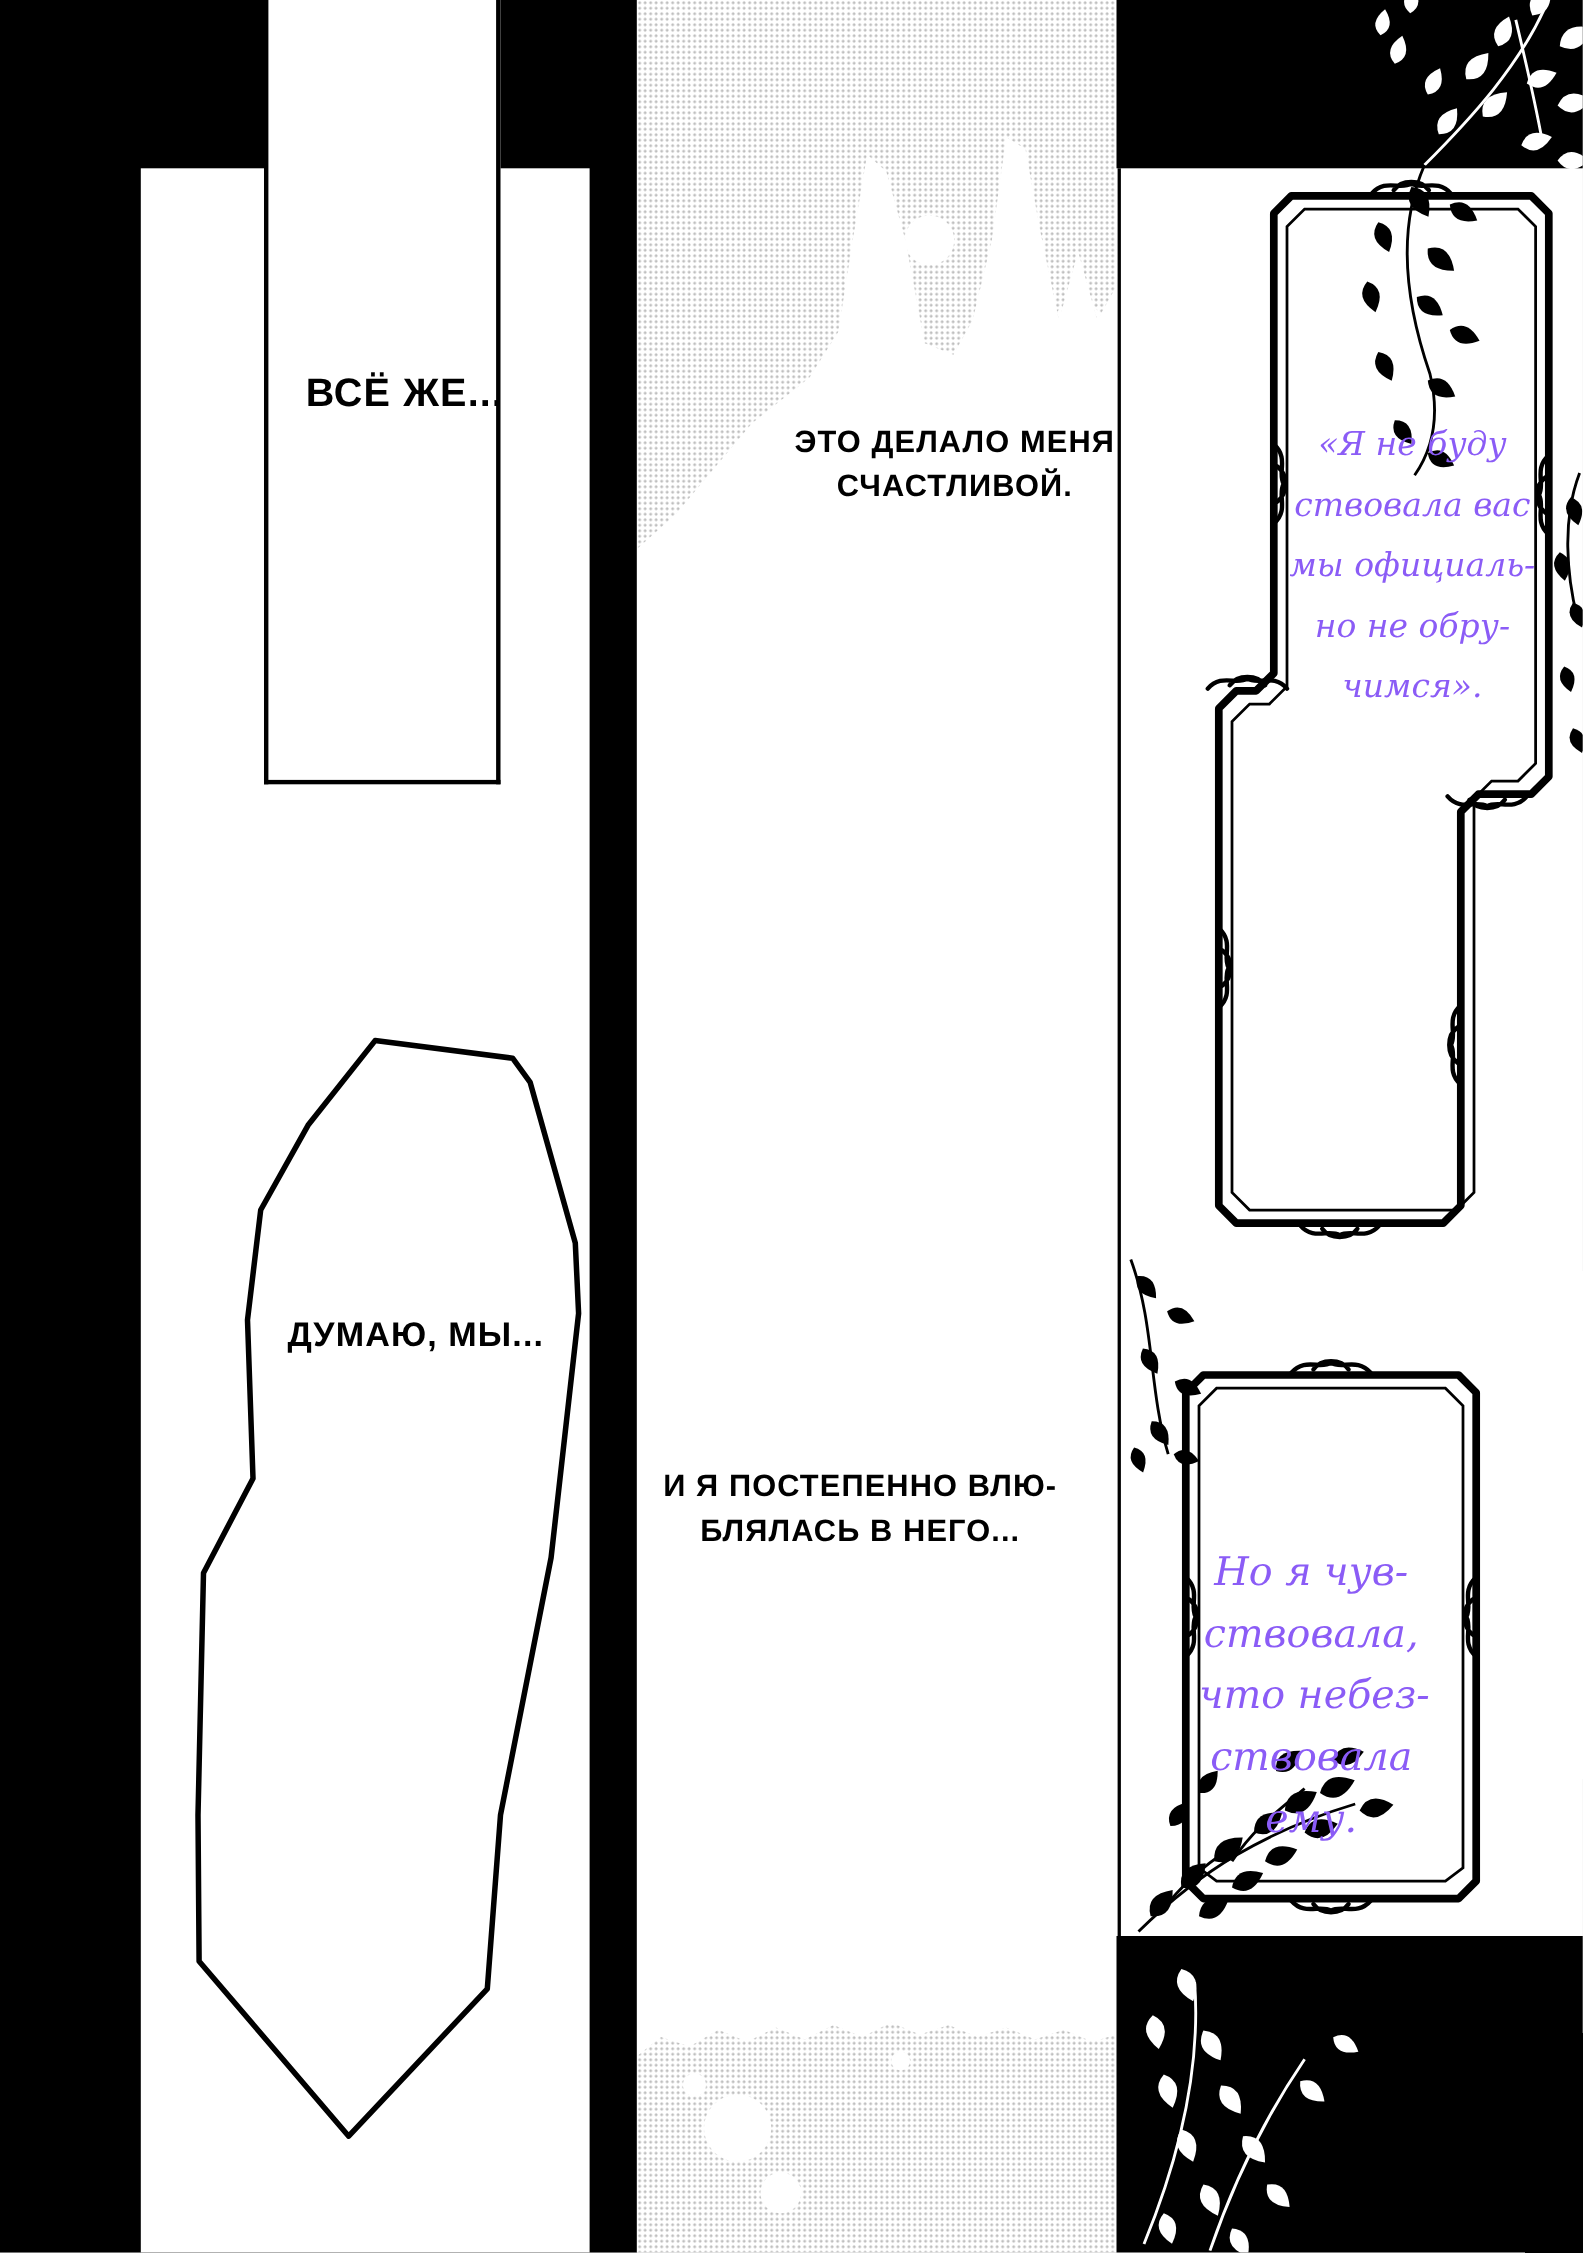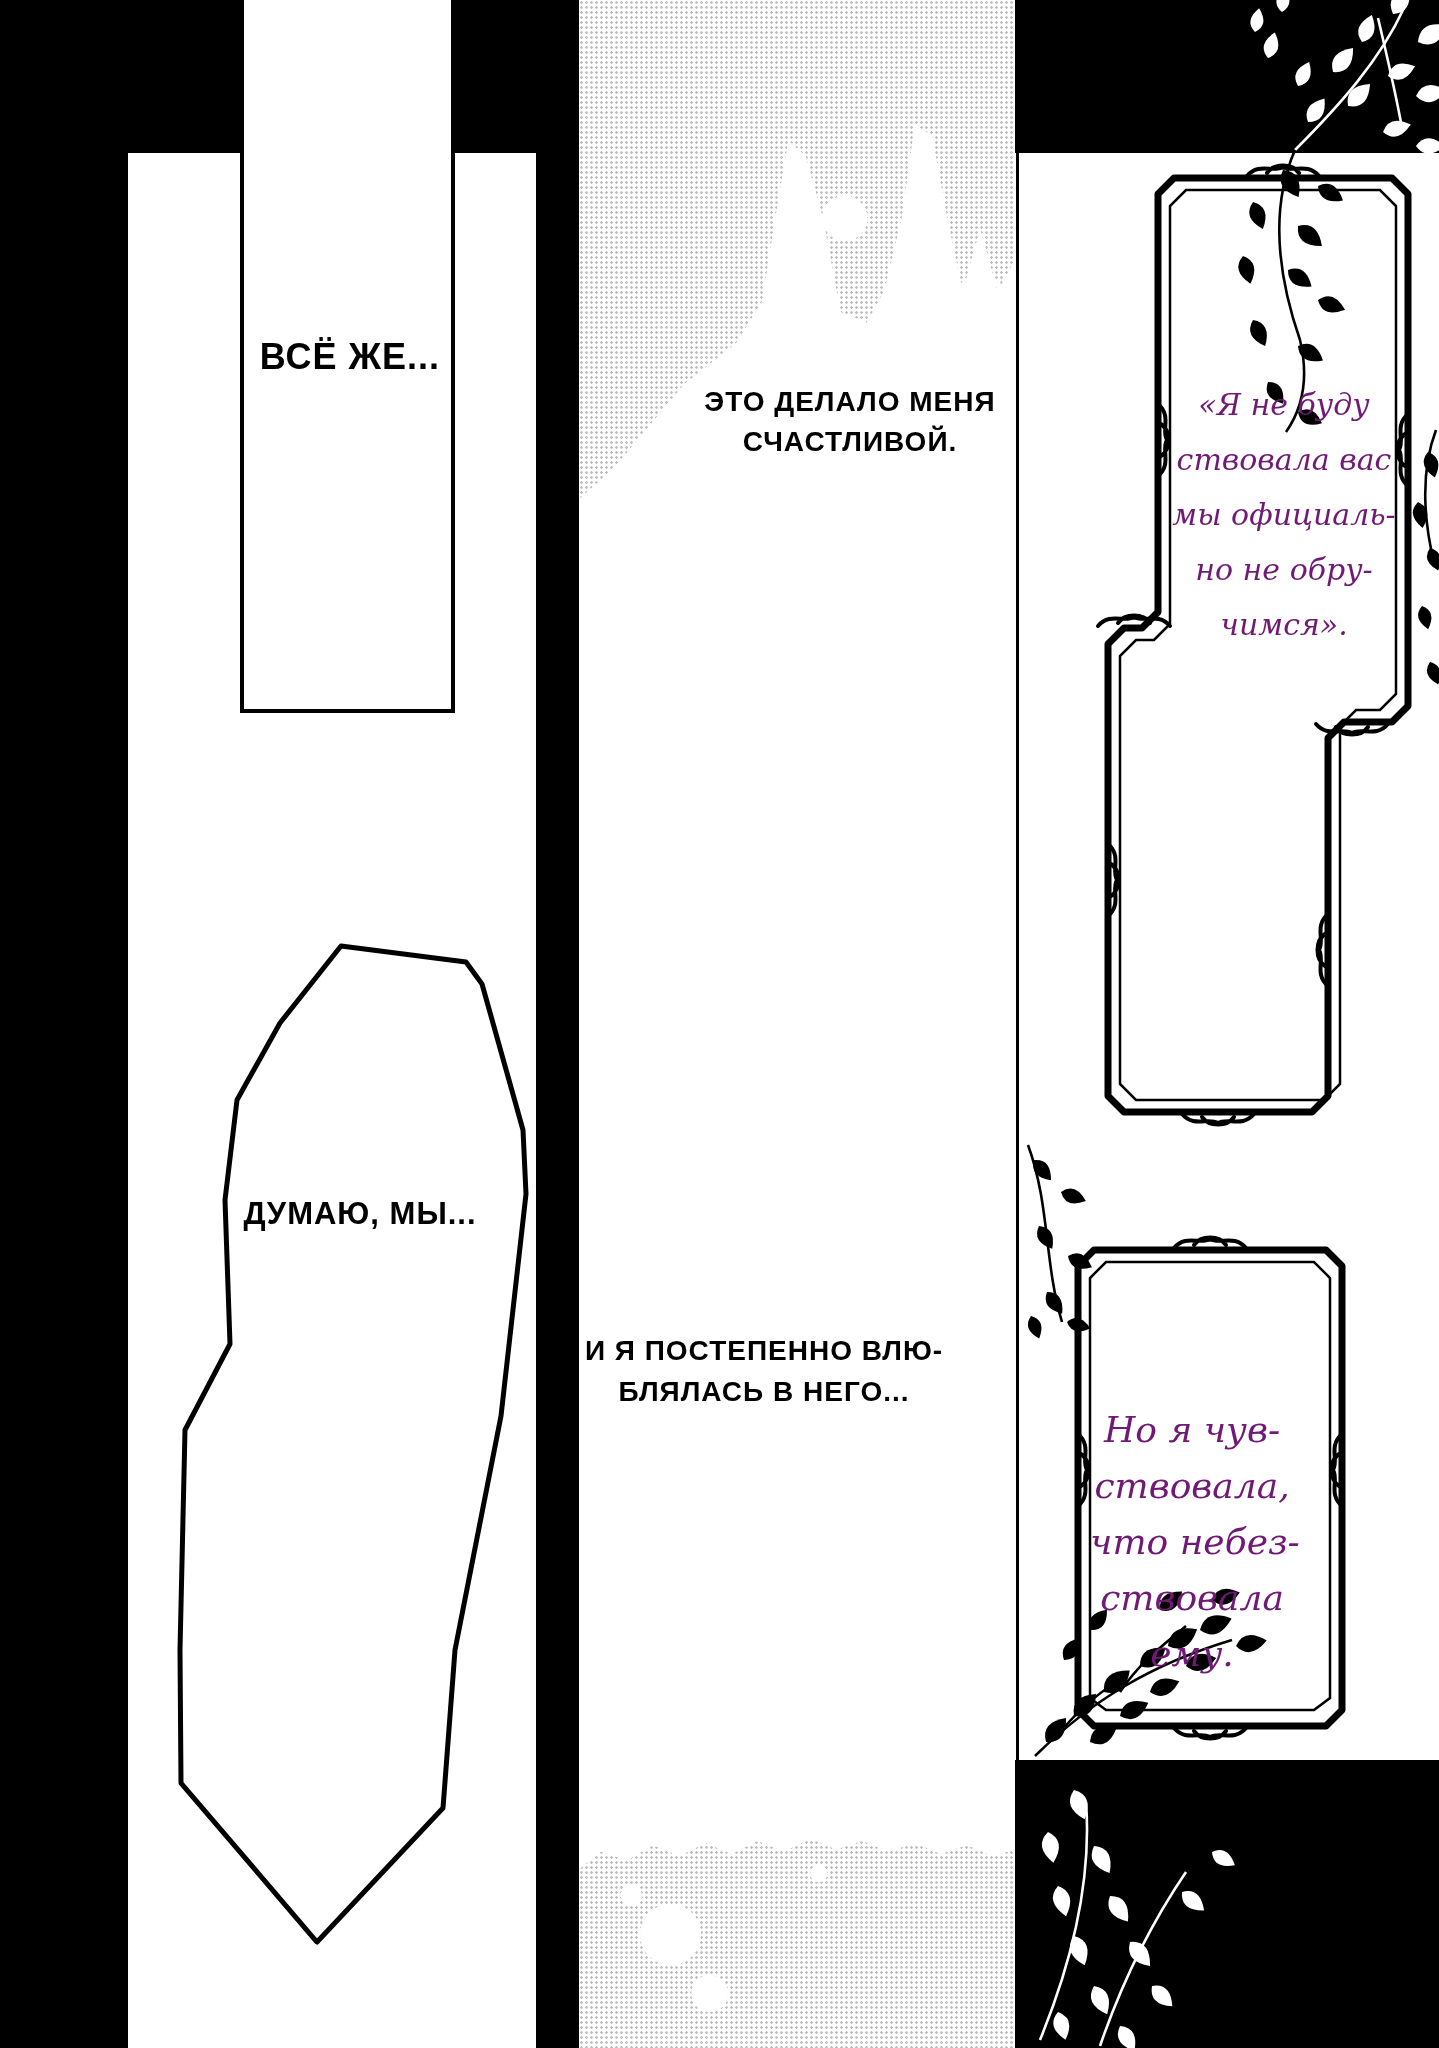--- a/index.html
+++ b/index.html
@@ -55,7 +55,7 @@
   #art{left:0;top:0;z-index:4;pointer-events:none;}
   
   .txt{position:absolute;z-index:5;color:#000;text-align:center;white-space:nowrap;}
-  .hand{font-family:"Liberation Sans",sans-serif;font-weight:bold;letter-spacing:1px;}
+  .hand{font-family:"Liberation Sans",sans-serif;font-weight:bold;letter-spacing:1px;margin-left:18px;}
   .callig{font-family:"DejaVu Serif","Liberation Serif",serif;font-style:italic;font-weight:500;color:#701a75;}
   .t-vsyozhe{left:245px;top:336px;width:210px;font-size:36px;}
   .t-midtop{left:650px;top:382px;width:400px;font-size:28px;line-height:40px;}

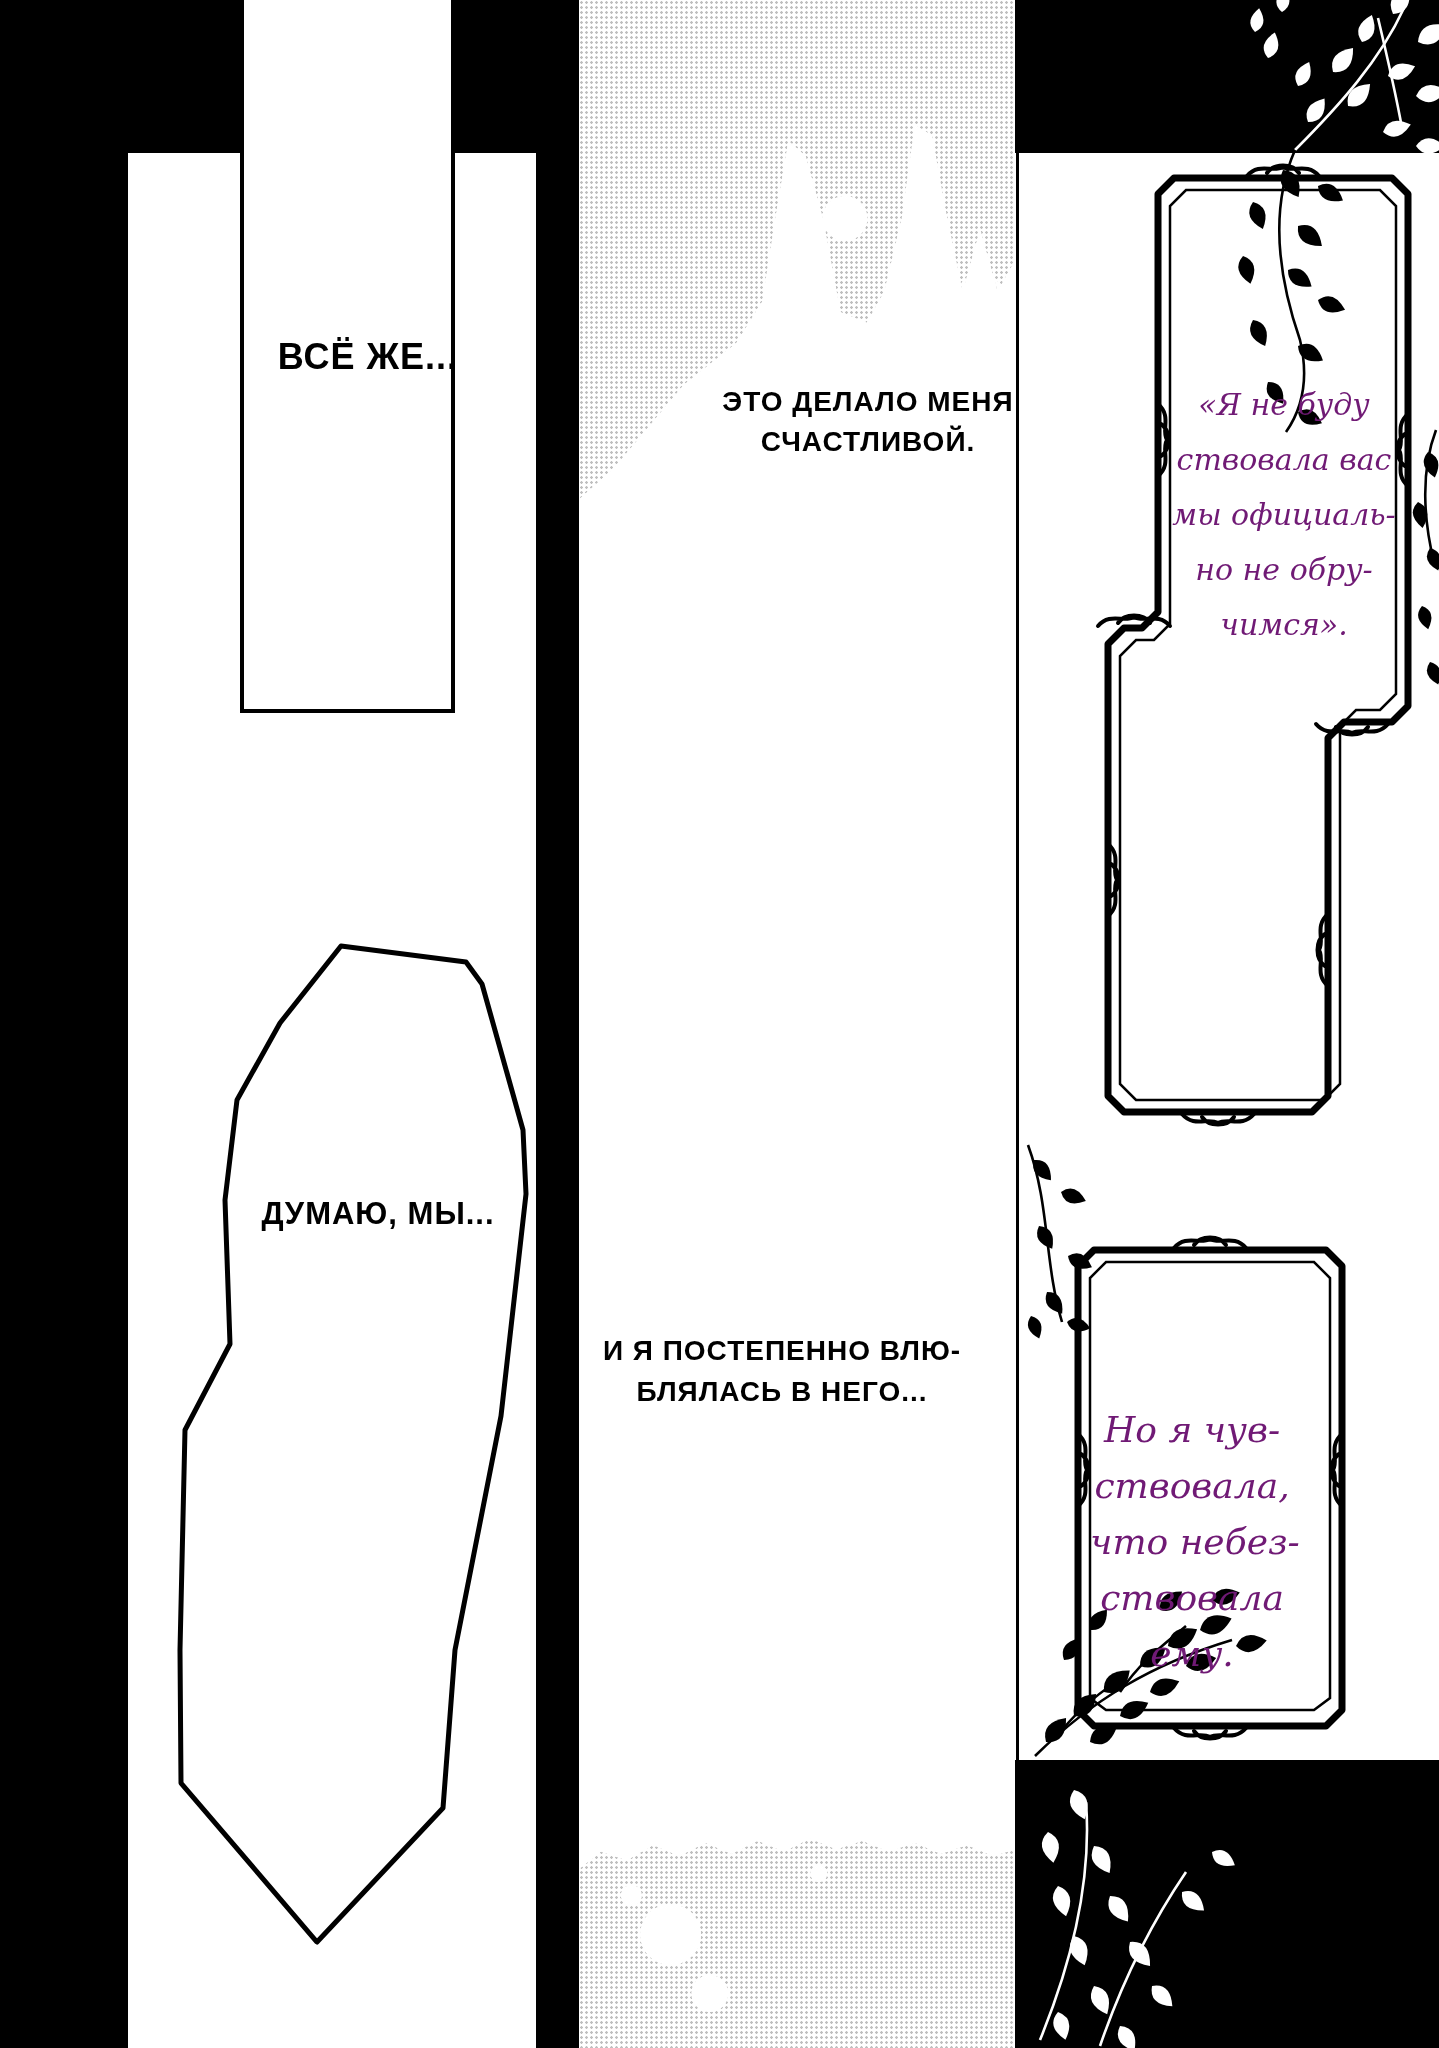--- a/index.html
+++ b/index.html
@@ -56,7 +56,7 @@
   
   .txt{position:absolute;z-index:5;color:#000;text-align:center;white-space:nowrap;}
   .hand{font-family:"Liberation Sans",sans-serif;font-weight:bold;letter-spacing:1px;margin-left:18px;}
-  .callig{font-family:"DejaVu Serif","Liberation Serif",serif;font-style:italic;font-weight:500;color:#701a75;}
+  .callig{font-family:"DejaVu Serif","Liberation Serif",serif;font-style:italic;font-weight:500;color:#8b5cf6;}
   .t-vsyozhe{left:245px;top:336px;width:210px;font-size:36px;}
   .t-midtop{left:650px;top:382px;width:400px;font-size:28px;line-height:40px;}
   .t-dumayu{left:240px;top:1196px;width:240px;font-size:31px;}

